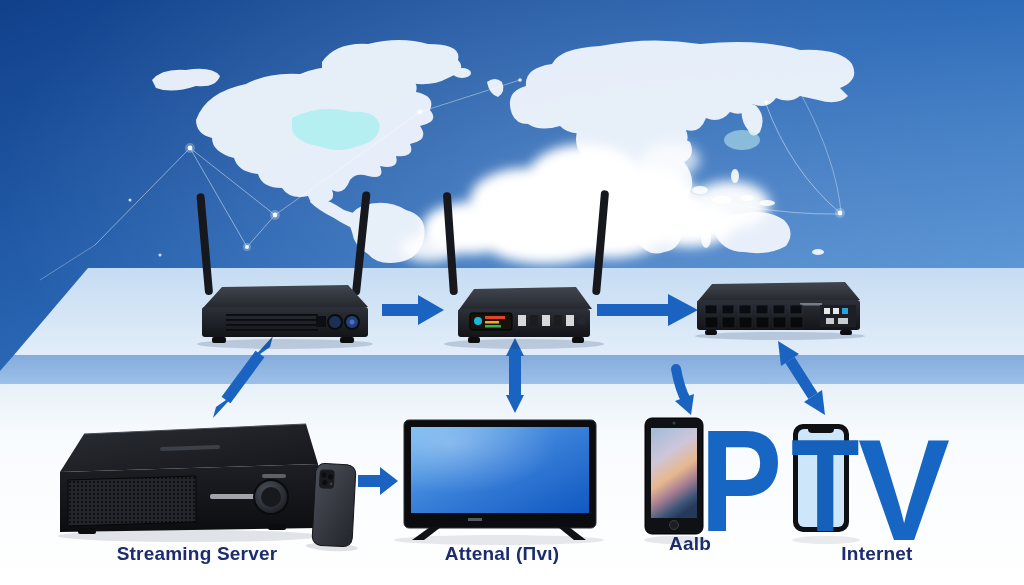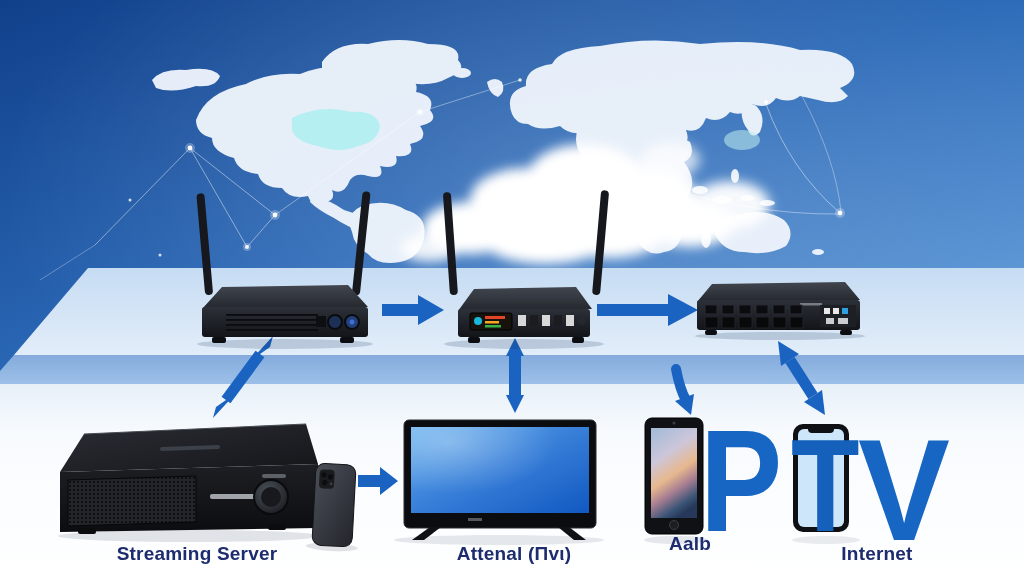--- a/index.html
+++ b/index.html
@@ -339,7 +339,7 @@
 
 <div class="overlay">
   <div class="dev-label" style="left:197px;top:543px;">Streaming Server</div>
-  <div class="dev-label" style="left:514px;top:543px;">Attenal (Πvι)</div>
+  <div class="dev-label" style="left:502px;top:543px;">Attenal (Πvι)</div>
   <div class="dev-label" style="left:690px;top:533px;">Aalb</div>
   <div class="dev-label" style="left:877px;top:543px;">Internet</div>
 </div>

